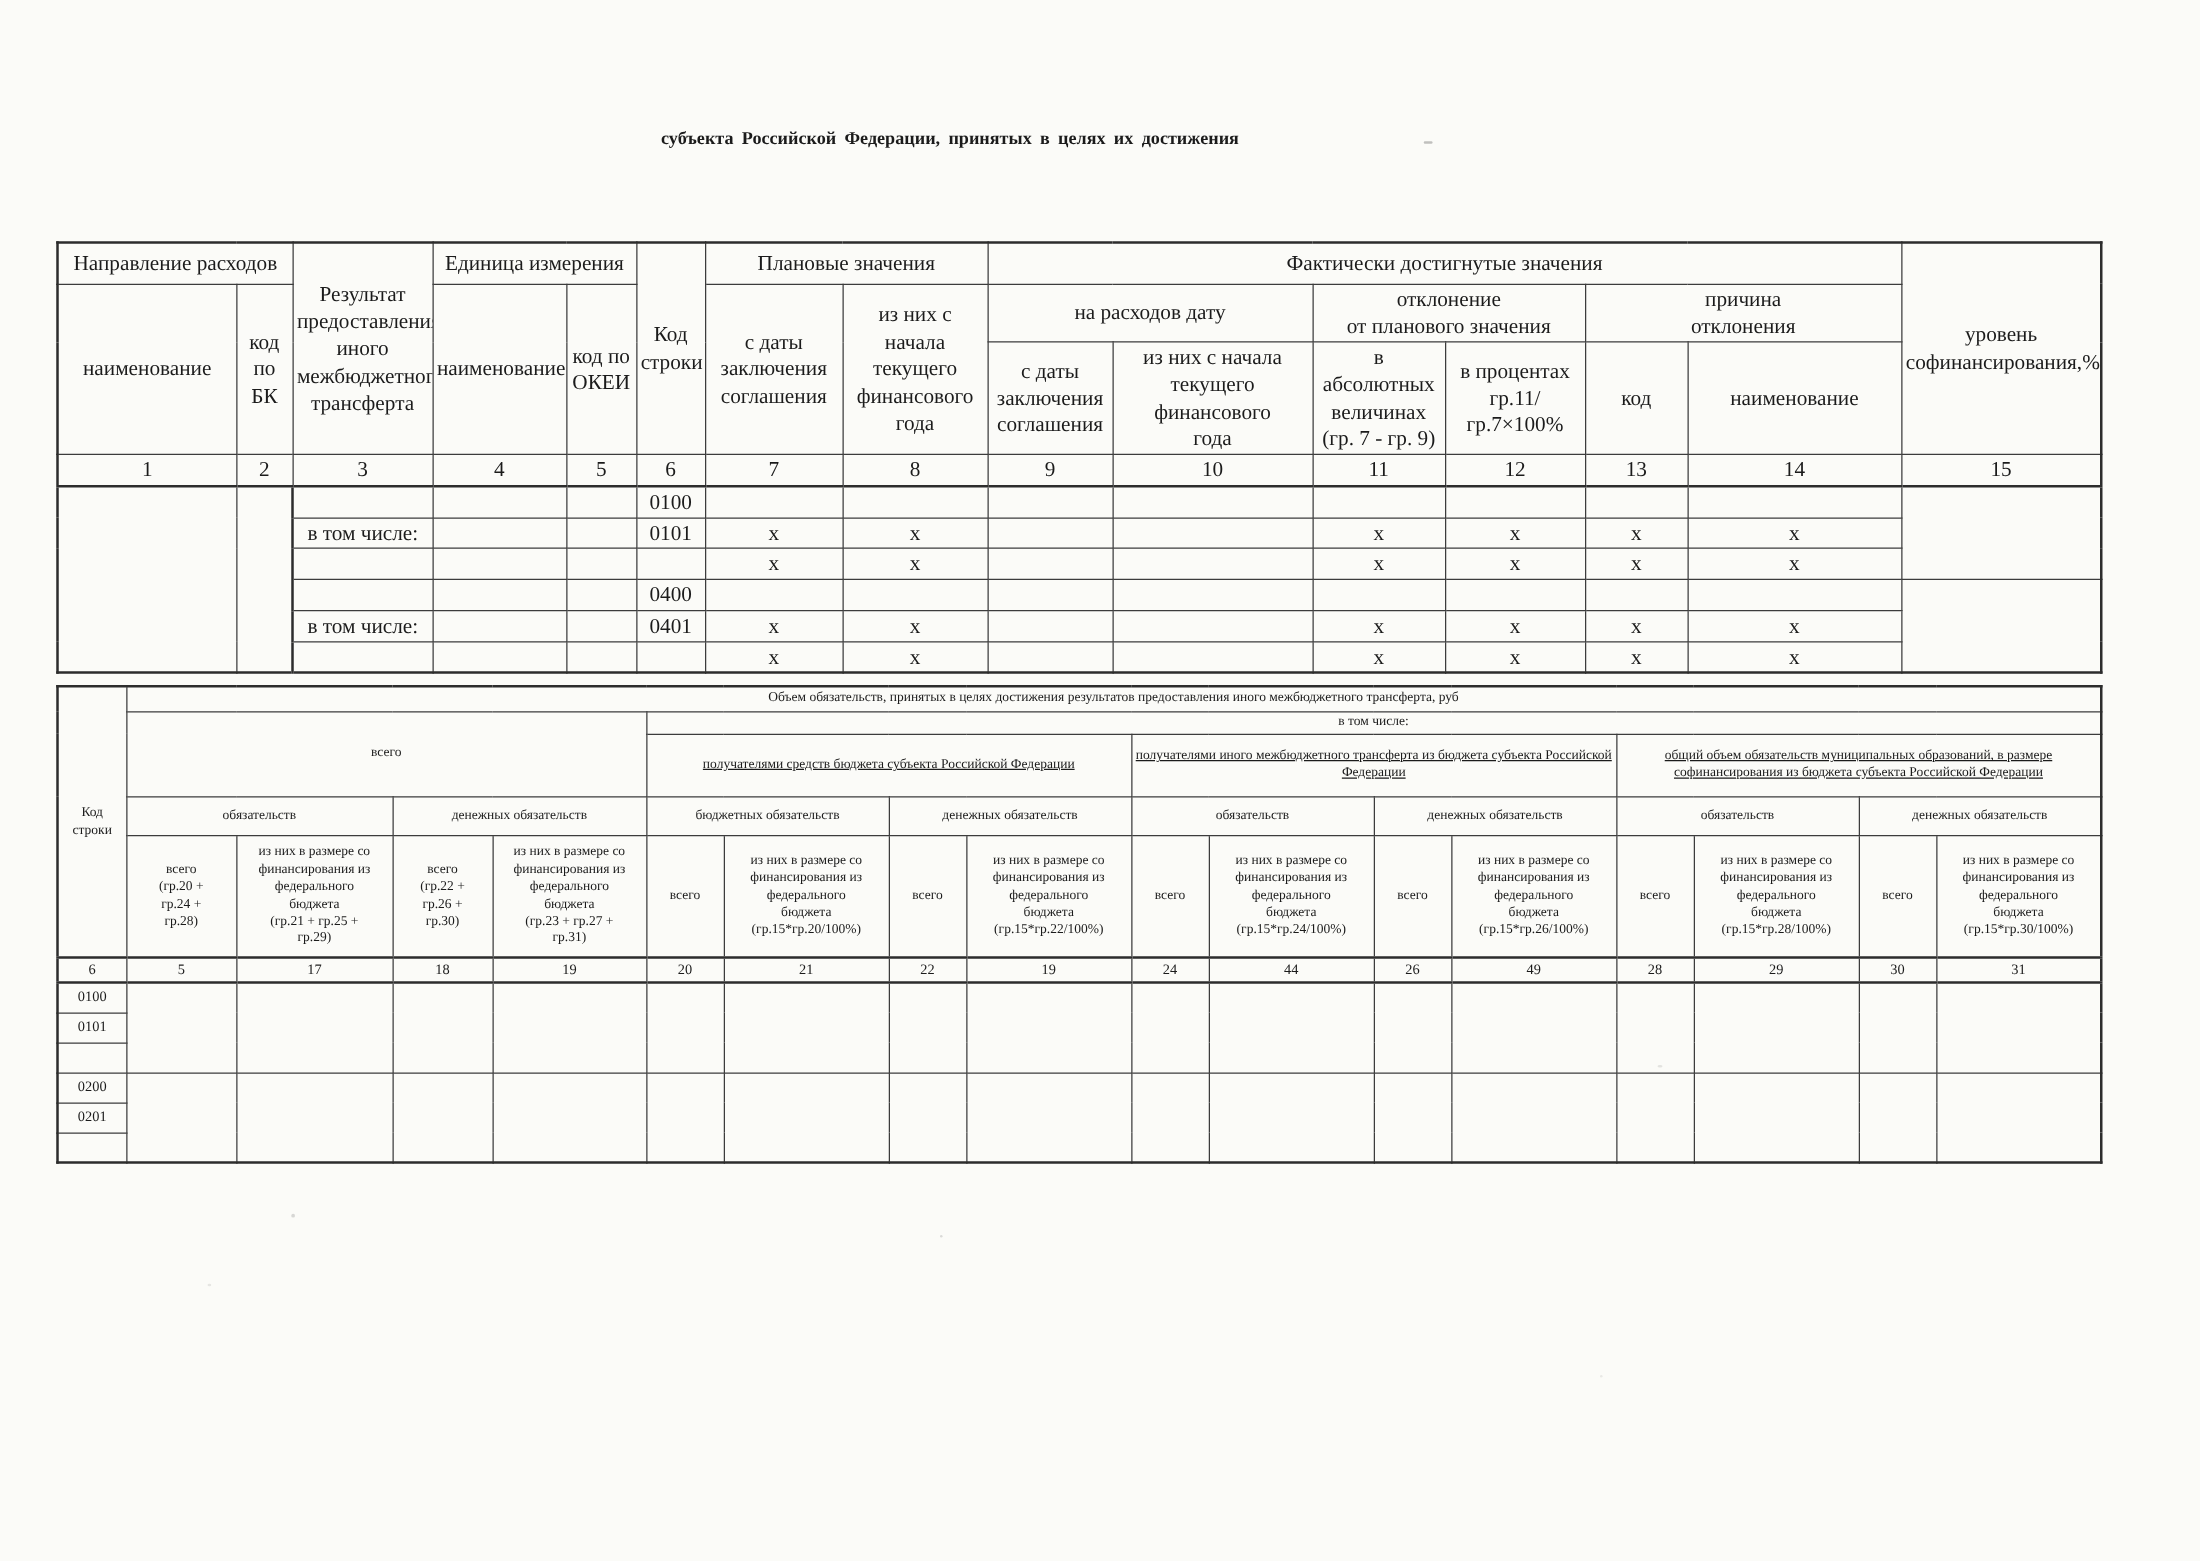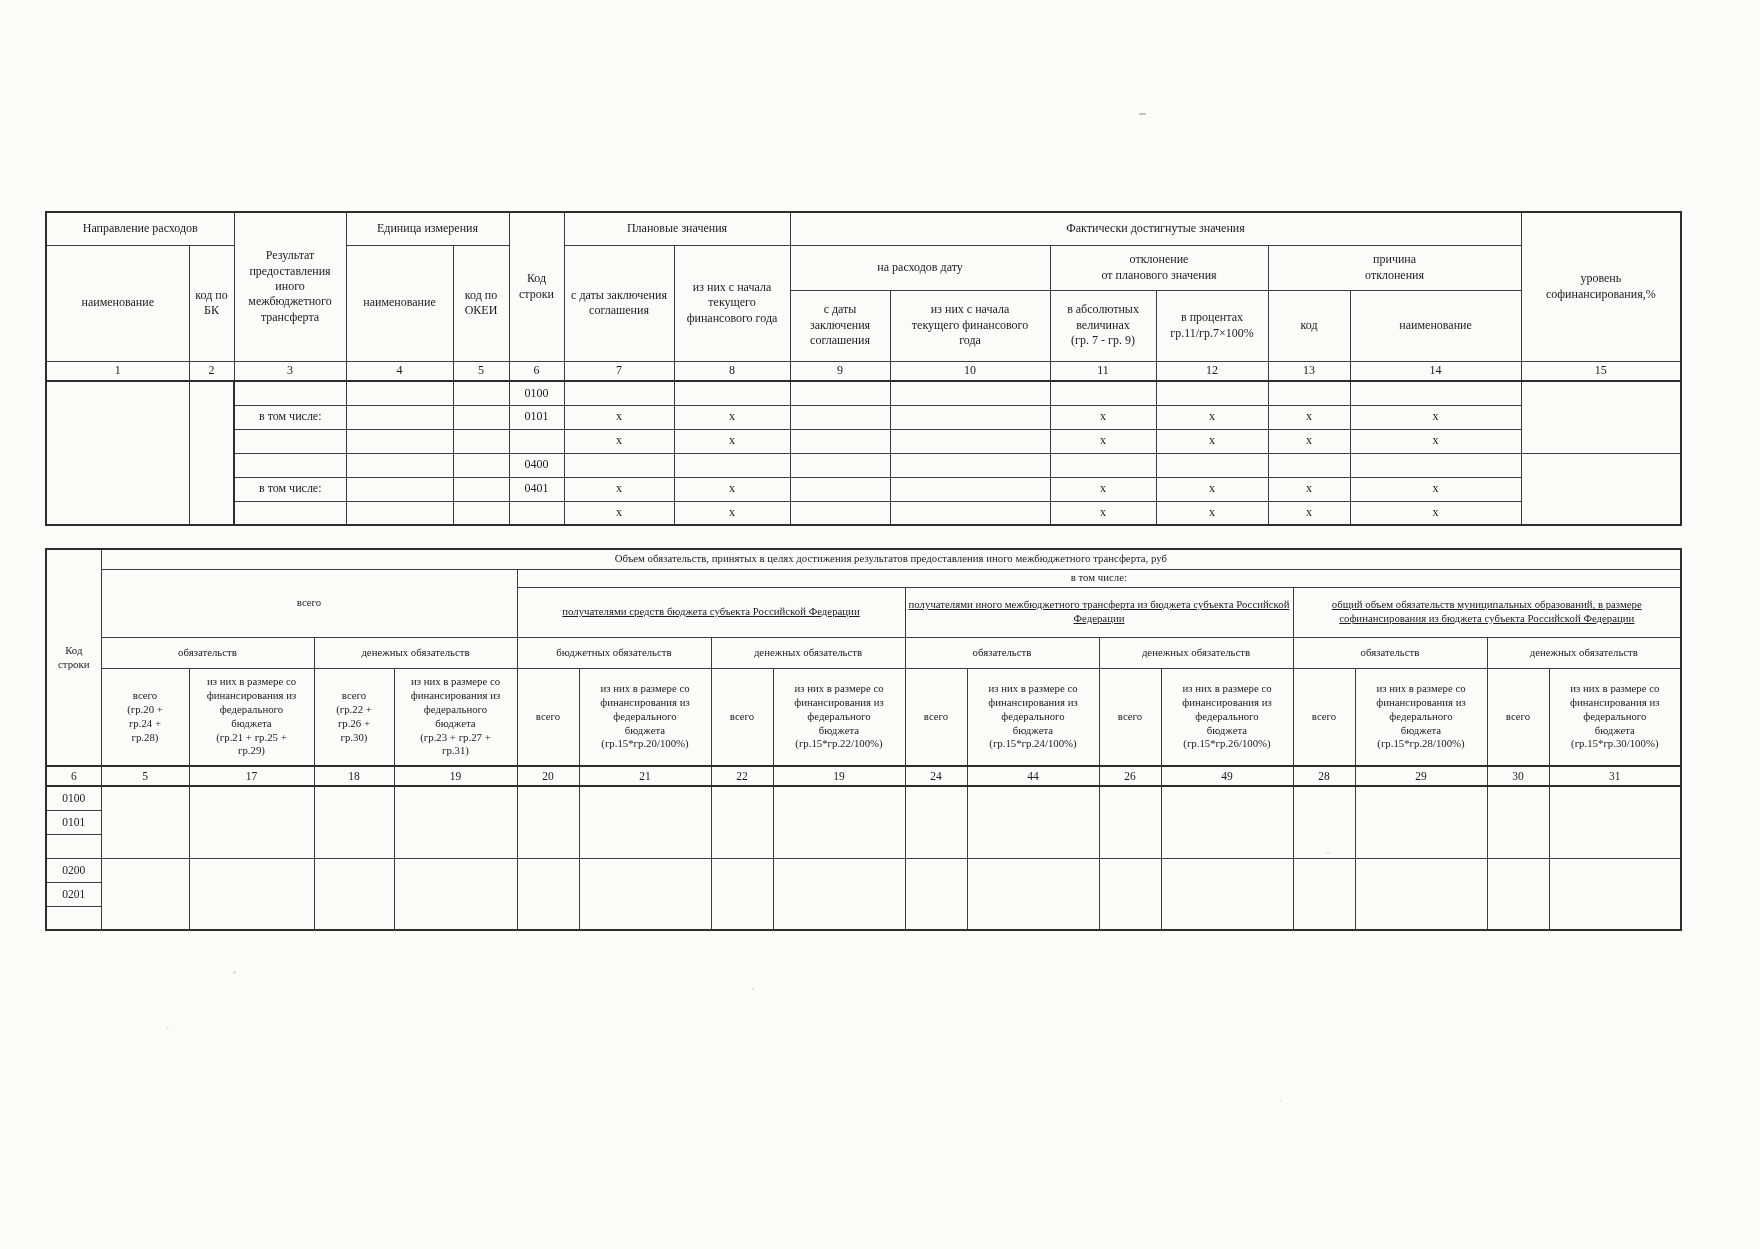--- a/index.html
+++ b/index.html
@@ -63,6 +63,7 @@
 <div class="page">
 
   <div class="doc-title">
+    <div>субъекта Российской Федерации, принятых в целях их достижения</div>
   </div>
 
   <table class="t1">

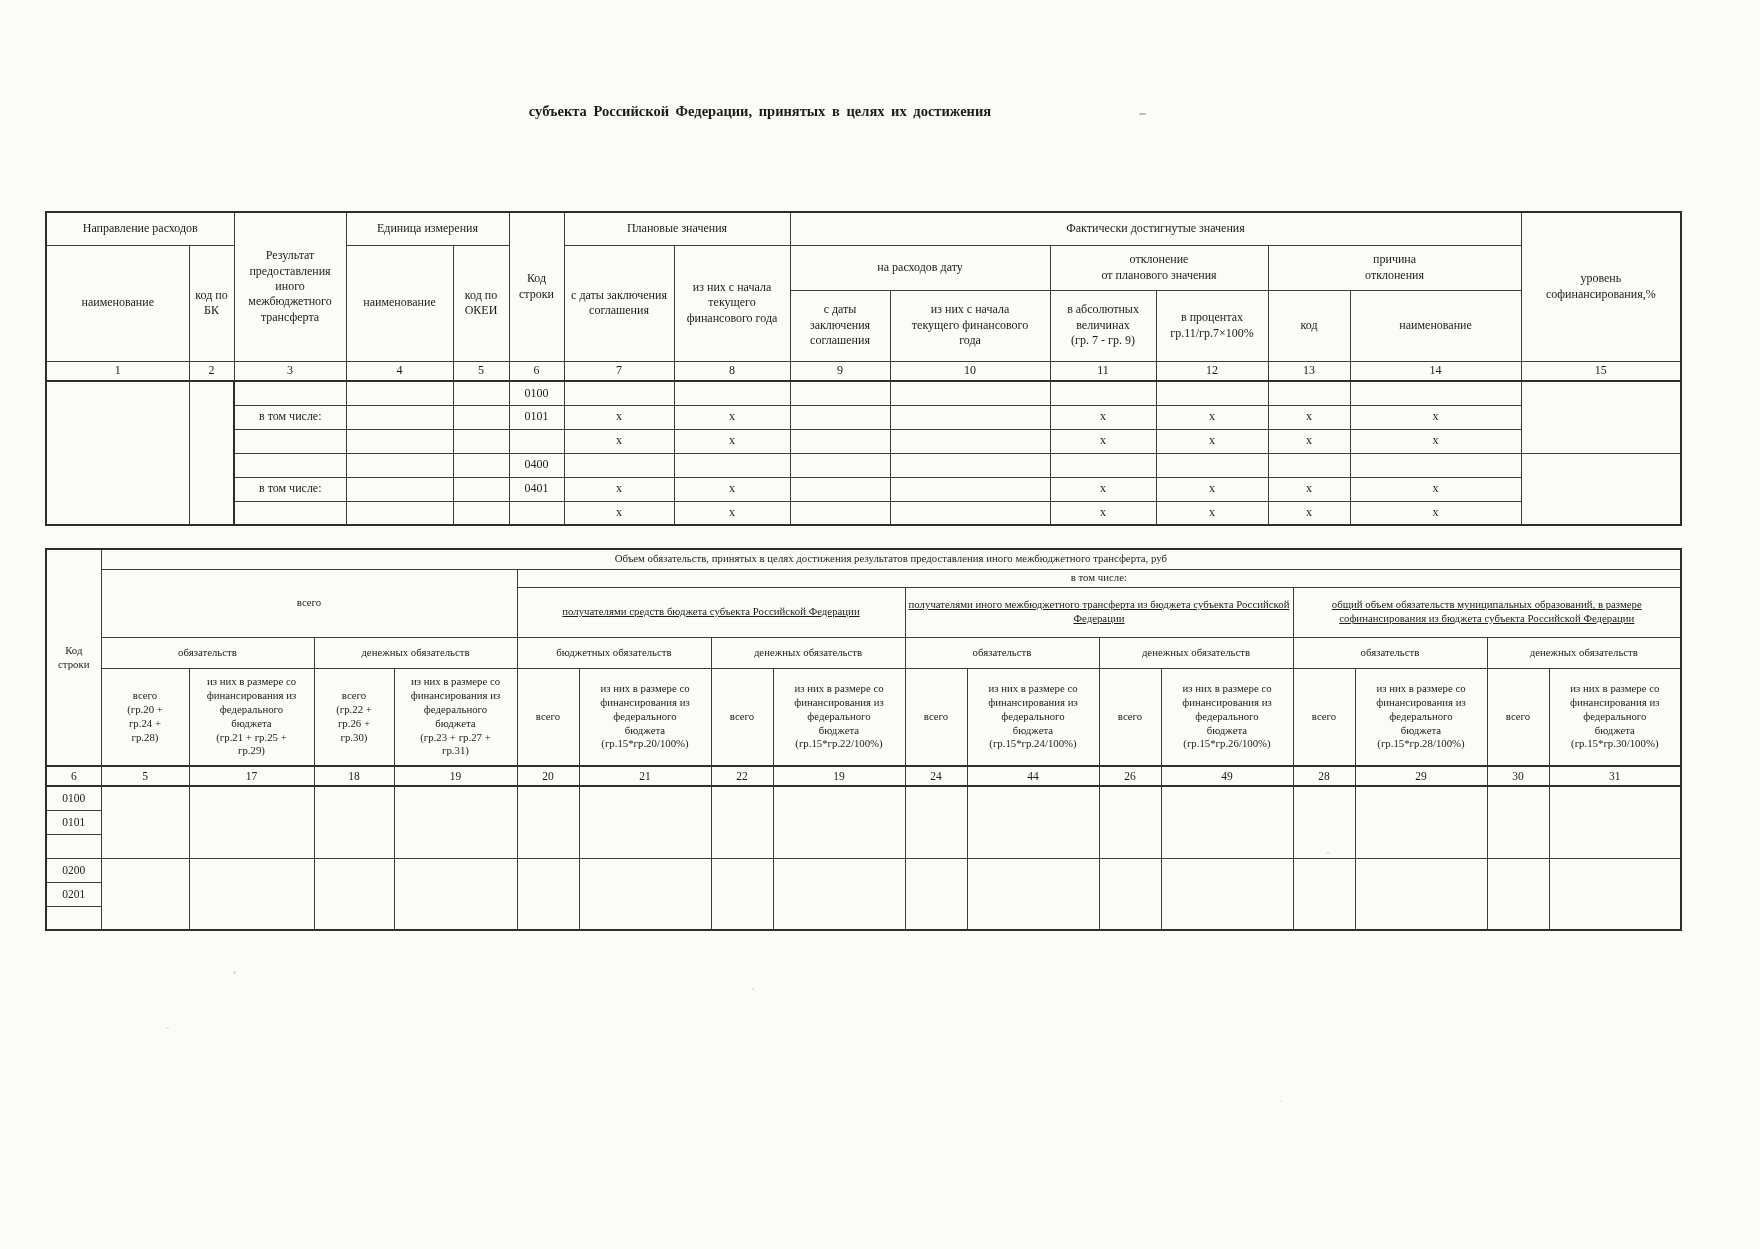--- a/index.html
+++ b/index.html
@@ -35,7 +35,7 @@
     line-height: 1.28;
   }
   
-  .t1 { left: 45px; top: 193px; width: 1635px; font-size: 12px; margin-top: 18px; }
+  .t1 { left: 45px; top: 193px; width: 1635px; font-size: 17px; }
   .t1 .hr1 { height: 33px; }
   .t1 .hr2 { height: 45px; }
   .t1 .hr3 { height: 71px; }

